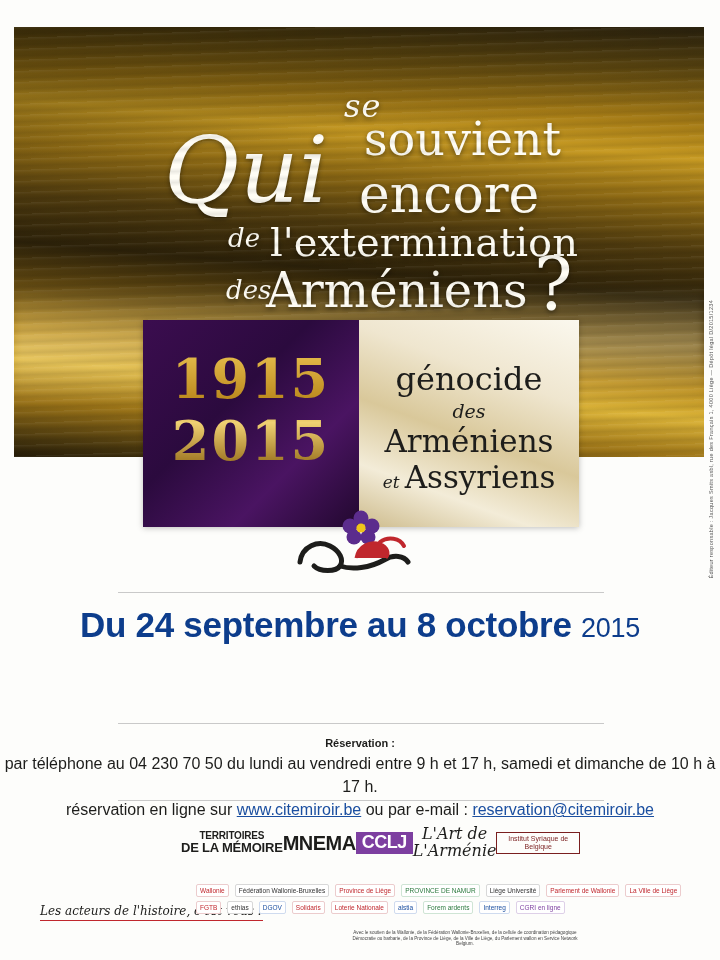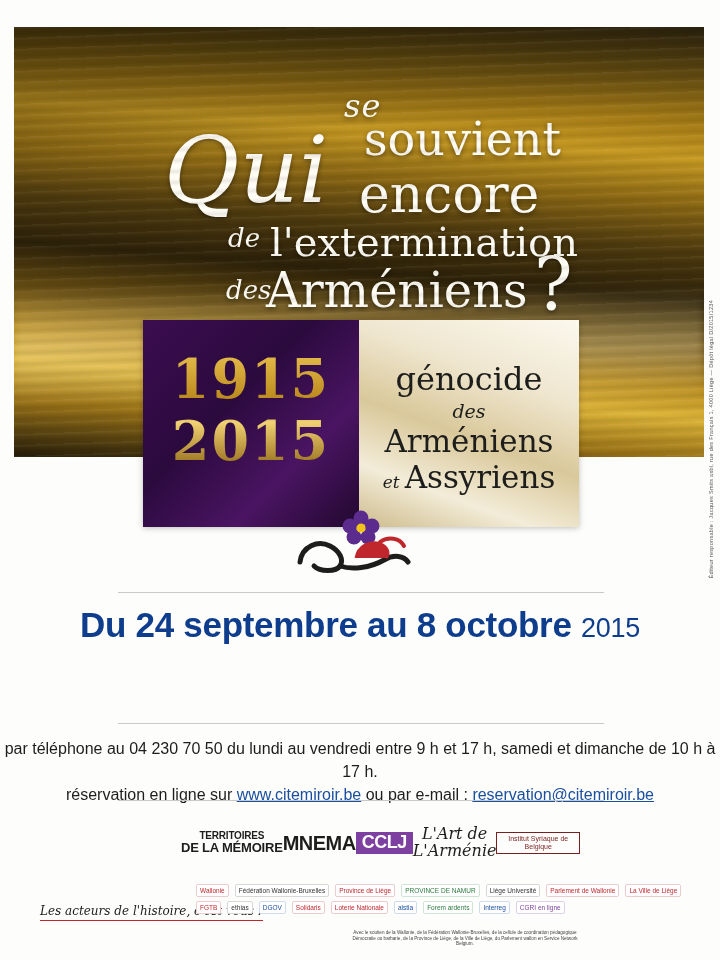--- a/index.html
+++ b/index.html
@@ -469,6 +469,7 @@
   <div class="rule rule-bottom"></div>
 
   <div class="reservation">
+    <div class="res-title">Réservation :</div>
     <div class="res-line">par téléphone  au 04 230 70 50 du lundi au vendredi entre 9 h et 17 h, samedi et dimanche de 10 h à 17 h.</div>
     <div class="res-line">
       <span>réservation en ligne sur </span><a href="#">www.citemiroir.be</a><span> ou par e-mail : </span><a href="#">reservation@citemiroir.be</a>

